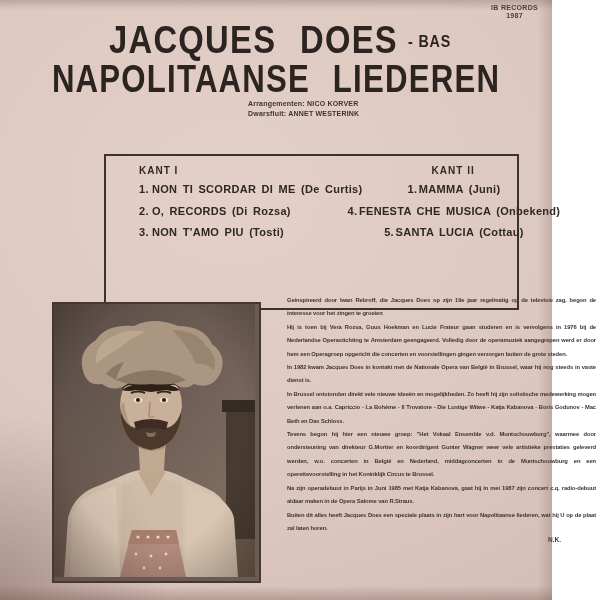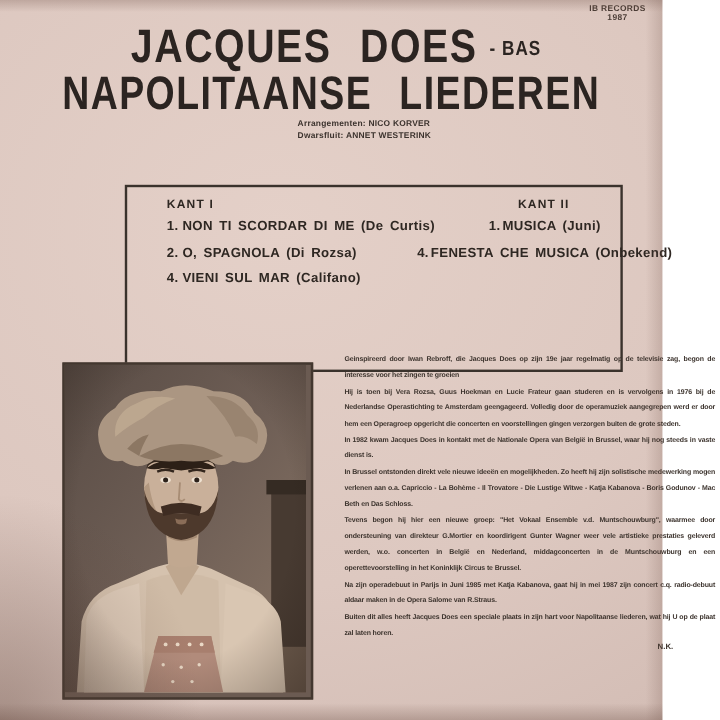--- a/index.html
+++ b/index.html
@@ -89,7 +89,7 @@
     <div class="side side2">
       <div class="side-heading">KANT II</div>
       <div>
-          <div class="track"><span class="tnum">1.</span><span class="ttitle">MUSICA </span><span class="tcomp">(Juni)</span></div>
+          <div class="track"><span class="tnum">1.</span><span class="ttitle">MAMMA </span><span class="tcomp">(Juni)</span></div>
           <div class="track"><span class="tnum">4.</span><span class="ttitle">FENESTA CHE MUSICA </span><span class="tcomp">(Onbekend)</span></div>
         </div>
     </div>

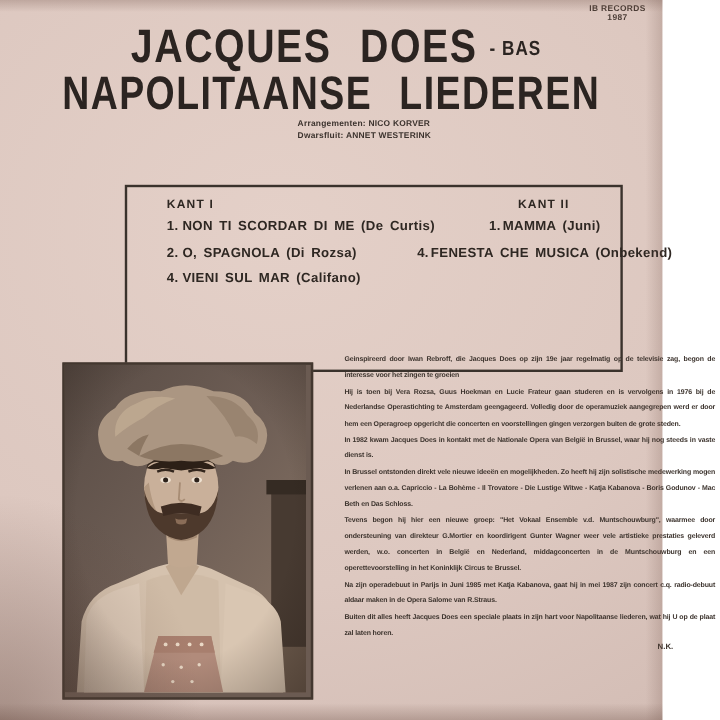--- a/index.html
+++ b/index.html
@@ -82,7 +82,7 @@
       <div class="side-heading">KANT I</div>
       <div>
           <div class="track"><span class="tnum">1.</span><span class="ttitle">NON TI SCORDAR DI ME </span><span class="tcomp">(De Curtis)</span></div>
-          <div class="track"><span class="tnum">2.</span><span class="ttitle">O, SPAGNOLA </span><span class="tcomp">(Di Rozsa)</span></div>
+          <div class="track"><span class="tnum">2.</span><span class="ttitle">O, RECORDS </span><span class="tcomp">(Di Rozsa)</span></div>
           <div class="track"><span class="tnum">4.</span><span class="ttitle">VIENI SUL MAR </span><span class="tcomp">(Califano)</span></div>
         </div>
     </div>

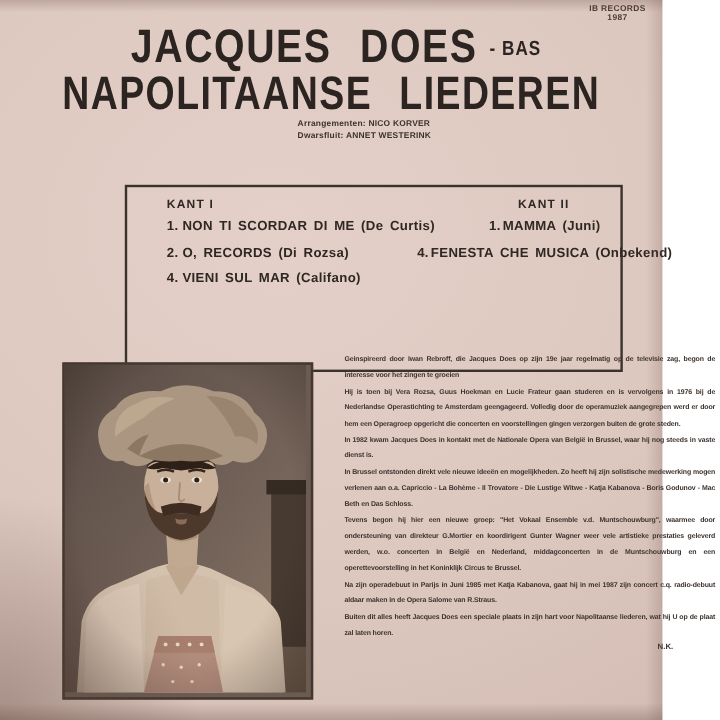--- a/index.html
+++ b/index.html
@@ -83,6 +83,7 @@
       <div>
           <div class="track"><span class="tnum">1.</span><span class="ttitle">NON TI SCORDAR DI ME </span><span class="tcomp">(De Curtis)</span></div>
           <div class="track"><span class="tnum">2.</span><span class="ttitle">O, RECORDS </span><span class="tcomp">(Di Rozsa)</span></div>
+          <div class="track"><span class="tnum">3.</span><span class="ttitle">NON T'AMO PIU </span><span class="tcomp">(Tosti)</span></div>
           <div class="track"><span class="tnum">4.</span><span class="ttitle">VIENI SUL MAR </span><span class="tcomp">(Califano)</span></div>
         </div>
     </div>

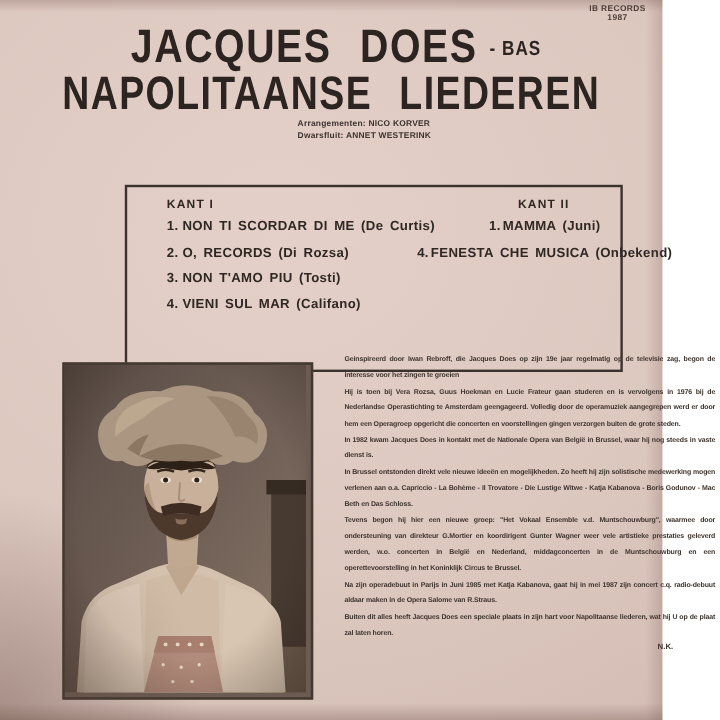--- a/index.html
+++ b/index.html
@@ -92,6 +92,7 @@
       <div>
           <div class="track"><span class="tnum">1.</span><span class="ttitle">MAMMA </span><span class="tcomp">(Juni)</span></div>
           <div class="track"><span class="tnum">4.</span><span class="ttitle">FENESTA CHE MUSICA </span><span class="tcomp">(Onbekend)</span></div>
+          <div class="track"><span class="tnum">5.</span><span class="ttitle">SANTA LUCIA </span><span class="tcomp">(Cottau)</span></div>
         </div>
     </div>
   </div>

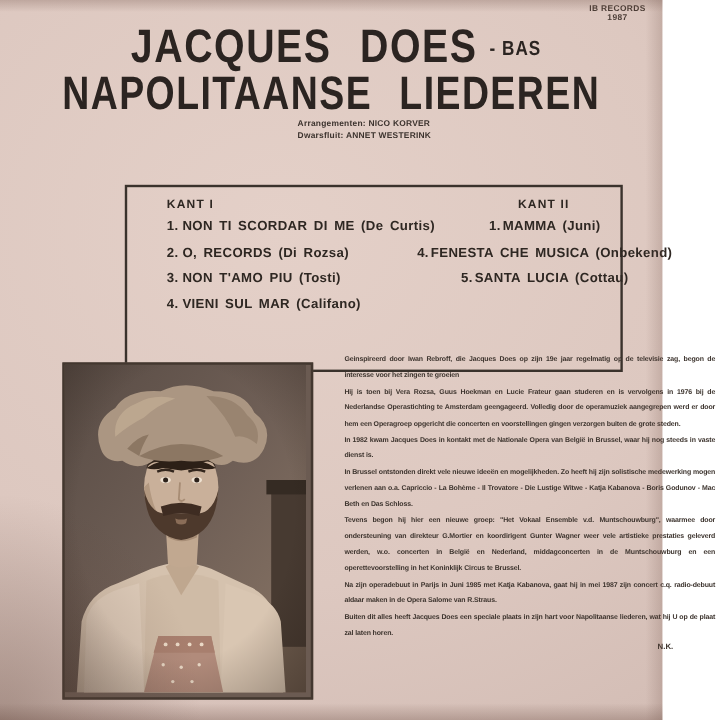--- a/index.html
+++ b/index.html
@@ -84,7 +84,6 @@
           <div class="track"><span class="tnum">1.</span><span class="ttitle">NON TI SCORDAR DI ME </span><span class="tcomp">(De Curtis)</span></div>
           <div class="track"><span class="tnum">2.</span><span class="ttitle">O, RECORDS </span><span class="tcomp">(Di Rozsa)</span></div>
           <div class="track"><span class="tnum">3.</span><span class="ttitle">NON T'AMO PIU </span><span class="tcomp">(Tosti)</span></div>
-          <div class="track"><span class="tnum">4.</span><span class="ttitle">VIENI SUL MAR </span><span class="tcomp">(Califano)</span></div>
         </div>
     </div>
     <div class="side side2">

